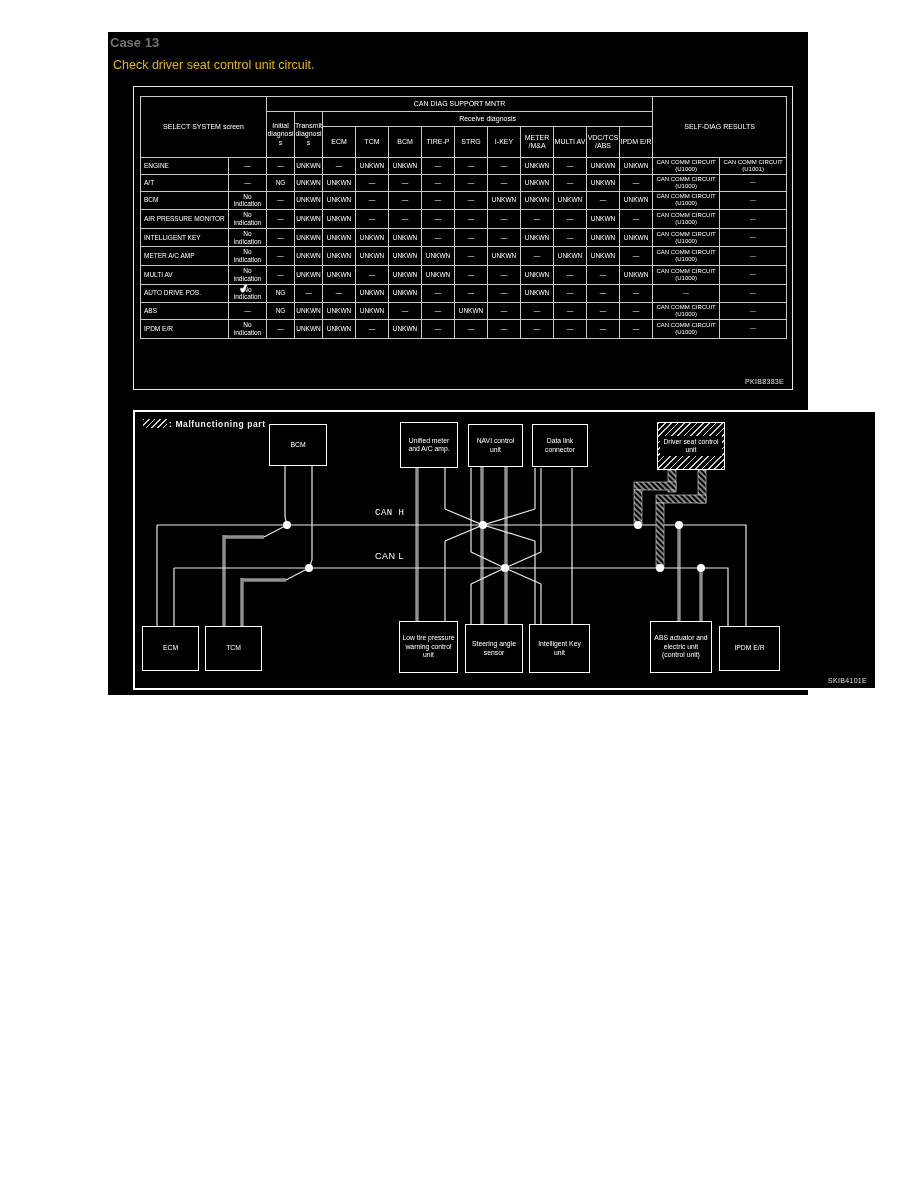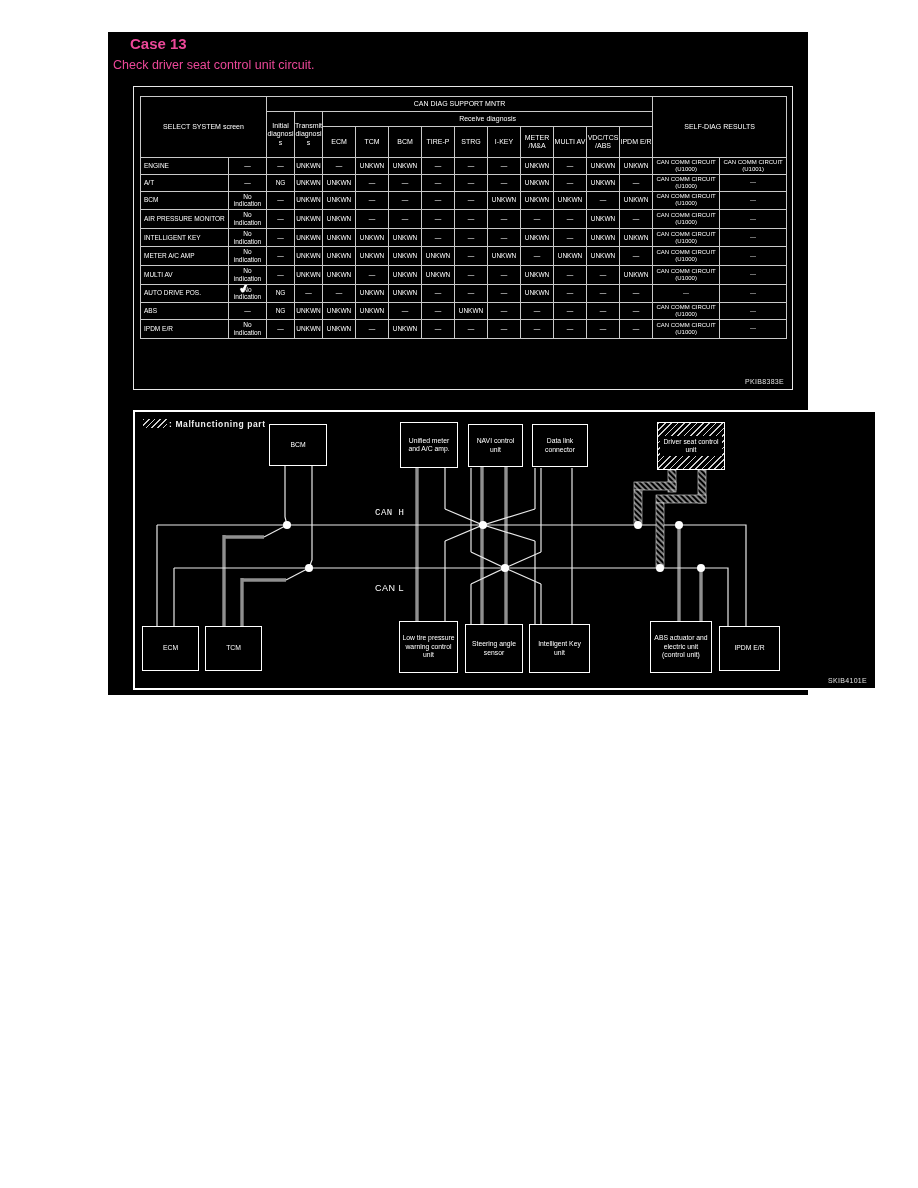--- a/index.html
+++ b/index.html
@@ -11,7 +11,7 @@
     position:absolute;left:108px;top:30px;width:700px;height:665px;
     background:#000;border-top:2px solid #fff;box-sizing:border-box;color:#fff;
   }
-  .case-title{position:absolute;left:22px;top:3px;font-size:15px;font-weight:bold;color:#ec4899;}
+  .case-title{position:absolute;left:2px;top:3px;font-size:13px;font-weight:bold;color:#737373;}
   .subtitle{position:absolute;left:5px;top:26px;font-size:12.5px;color:#ec4899;}
 
   

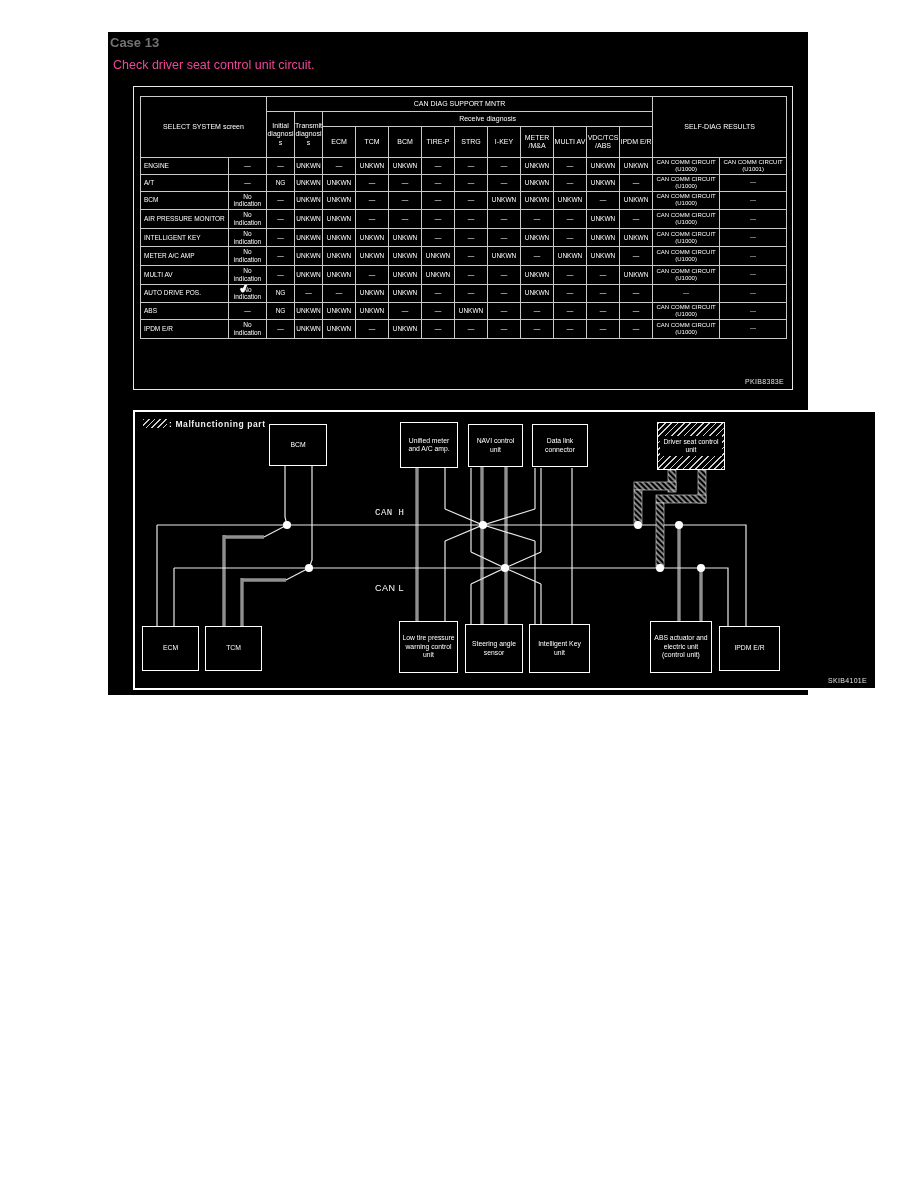--- a/index.html
+++ b/index.html
@@ -12,7 +12,7 @@
     background:#000;border-top:2px solid #fff;box-sizing:border-box;color:#fff;
   }
   .case-title{position:absolute;left:2px;top:3px;font-size:13px;font-weight:bold;color:#737373;}
-  .subtitle{position:absolute;left:5px;top:26px;font-size:12.5px;color:#ec4899;}
+  .subtitle{position:absolute;left:5px;top:26px;font-size:12.5px;color:#eab308;}
 
   
   .tablebox{

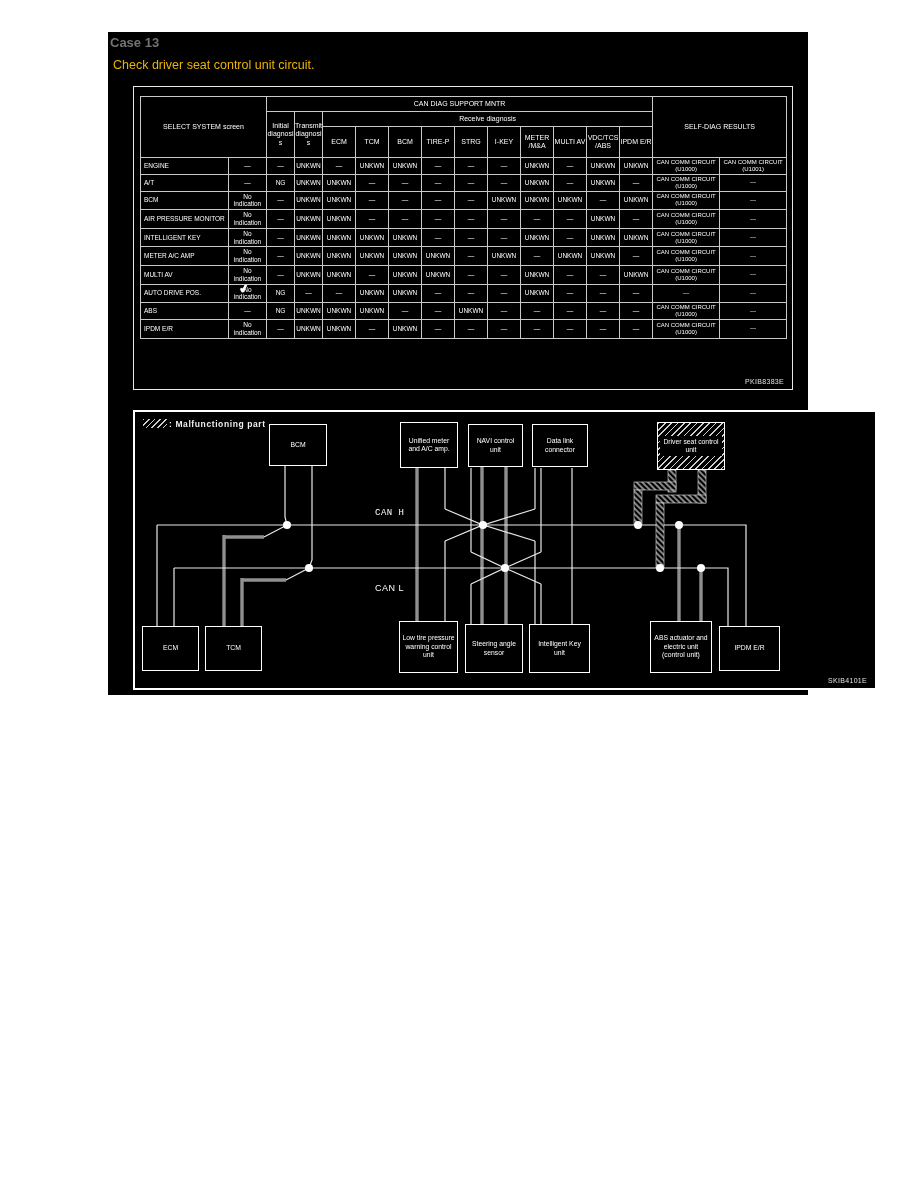--- a/index.html
+++ b/index.html
@@ -376,7 +376,7 @@
     </div>
 
     <div class="canlabel" style="left:240px;top:96px;font-family:Liberation Mono, monospace;">CAN H</div>
-    <div class="canlabel" style="left:240px;top:139px;margin-top:32px;">CAN L</div>
+    <div class="canlabel" style="left:240px;top:139px;">CAN L</div>
 
     <div class="dbox" style="left:134px;top:12px;width:58px;height:42px;">BCM</div>
     <div class="dbox" style="left:265px;top:10px;width:58px;height:46px;">Unified meter and A/C amp.</div>

